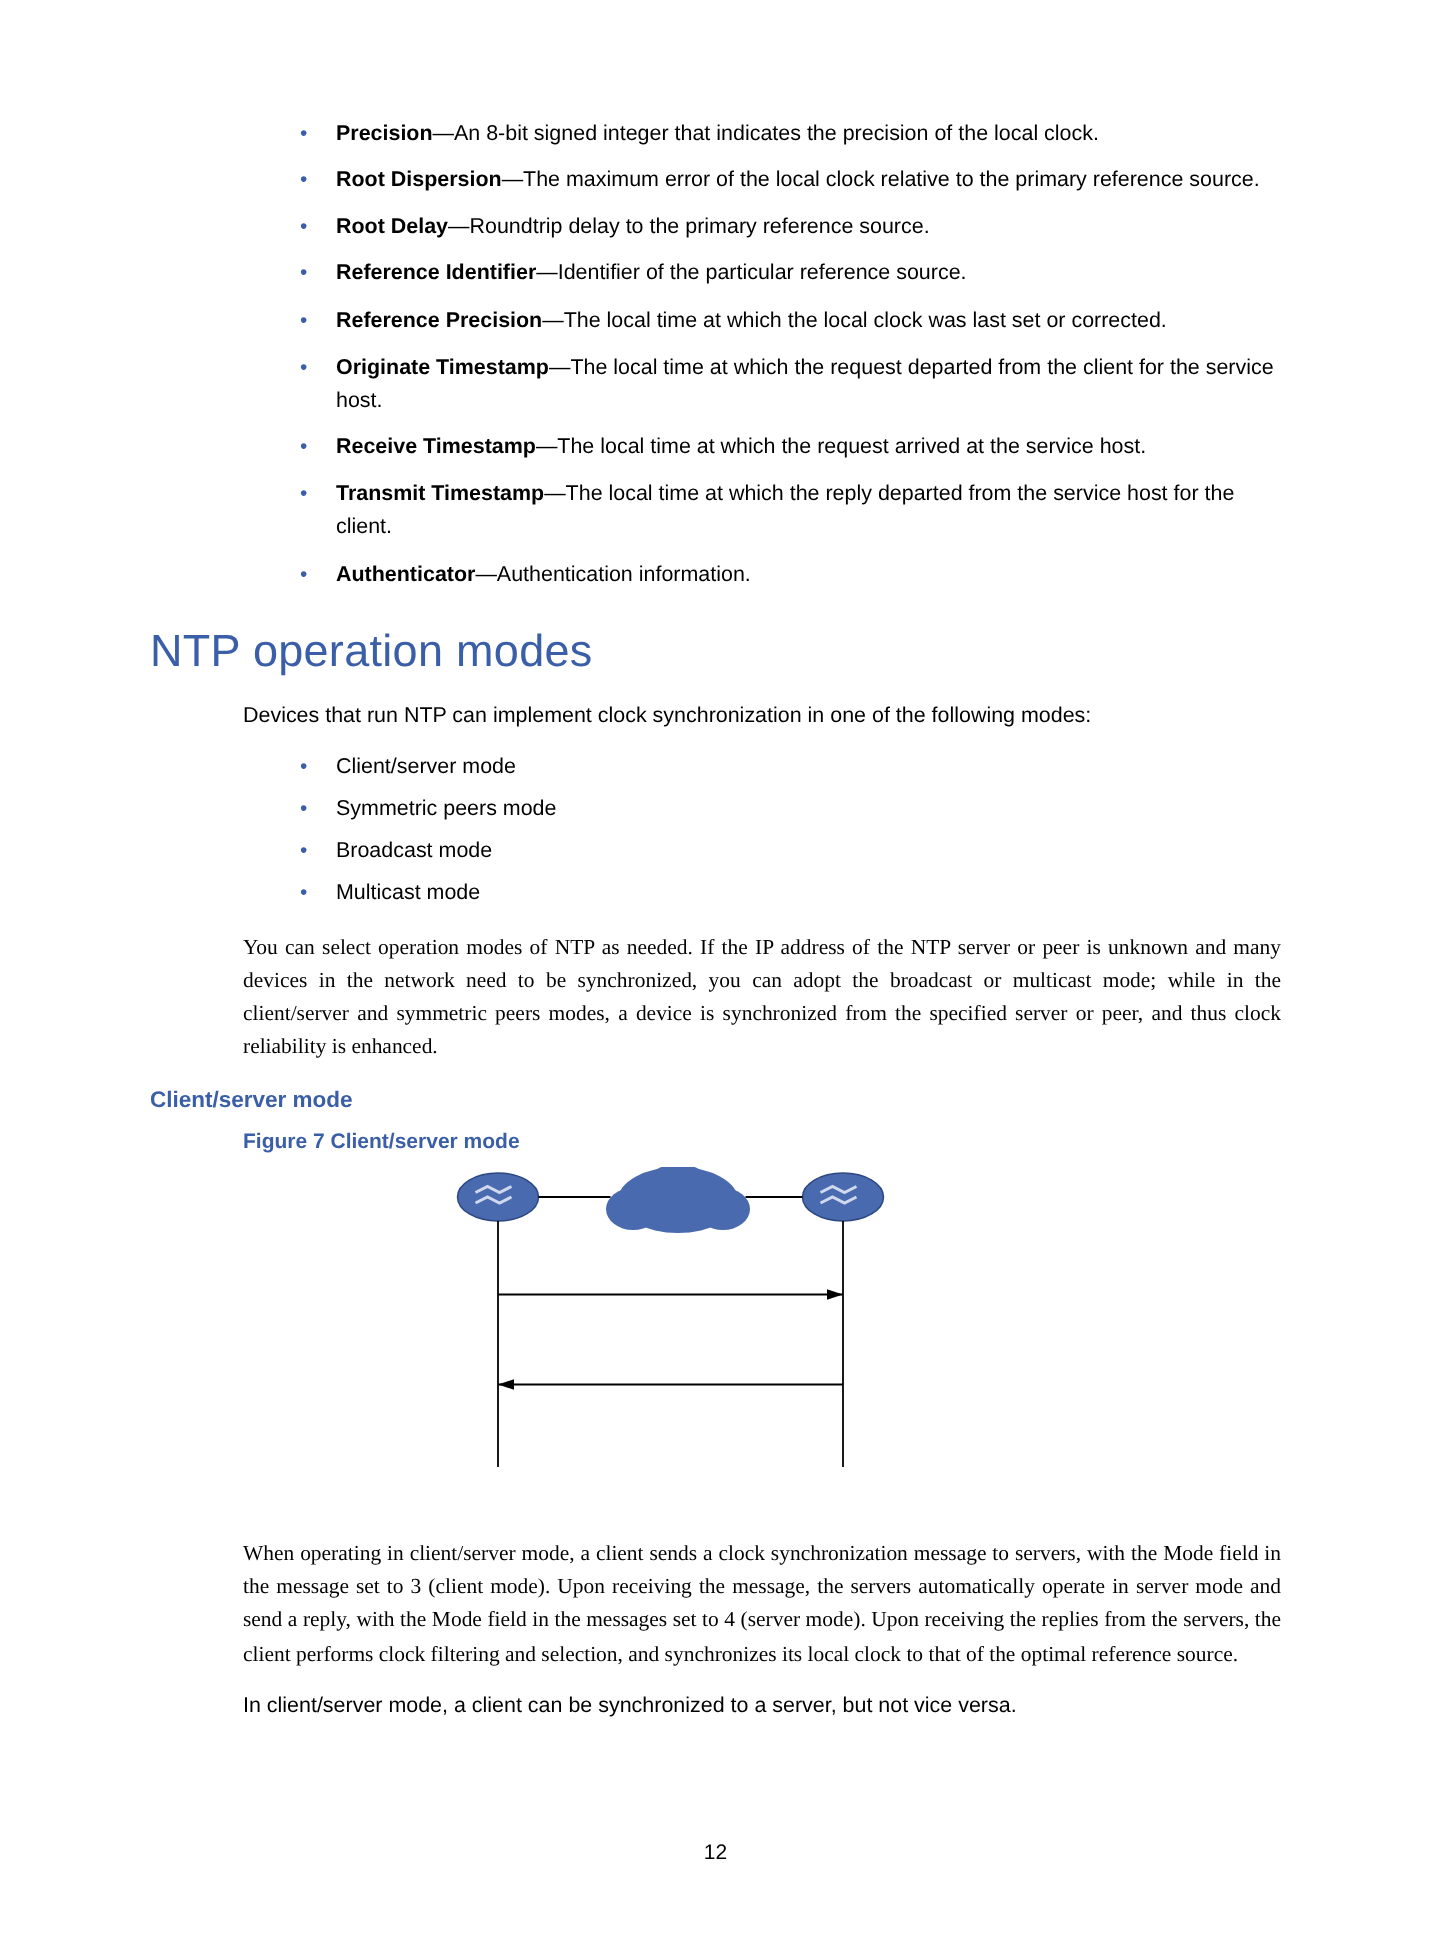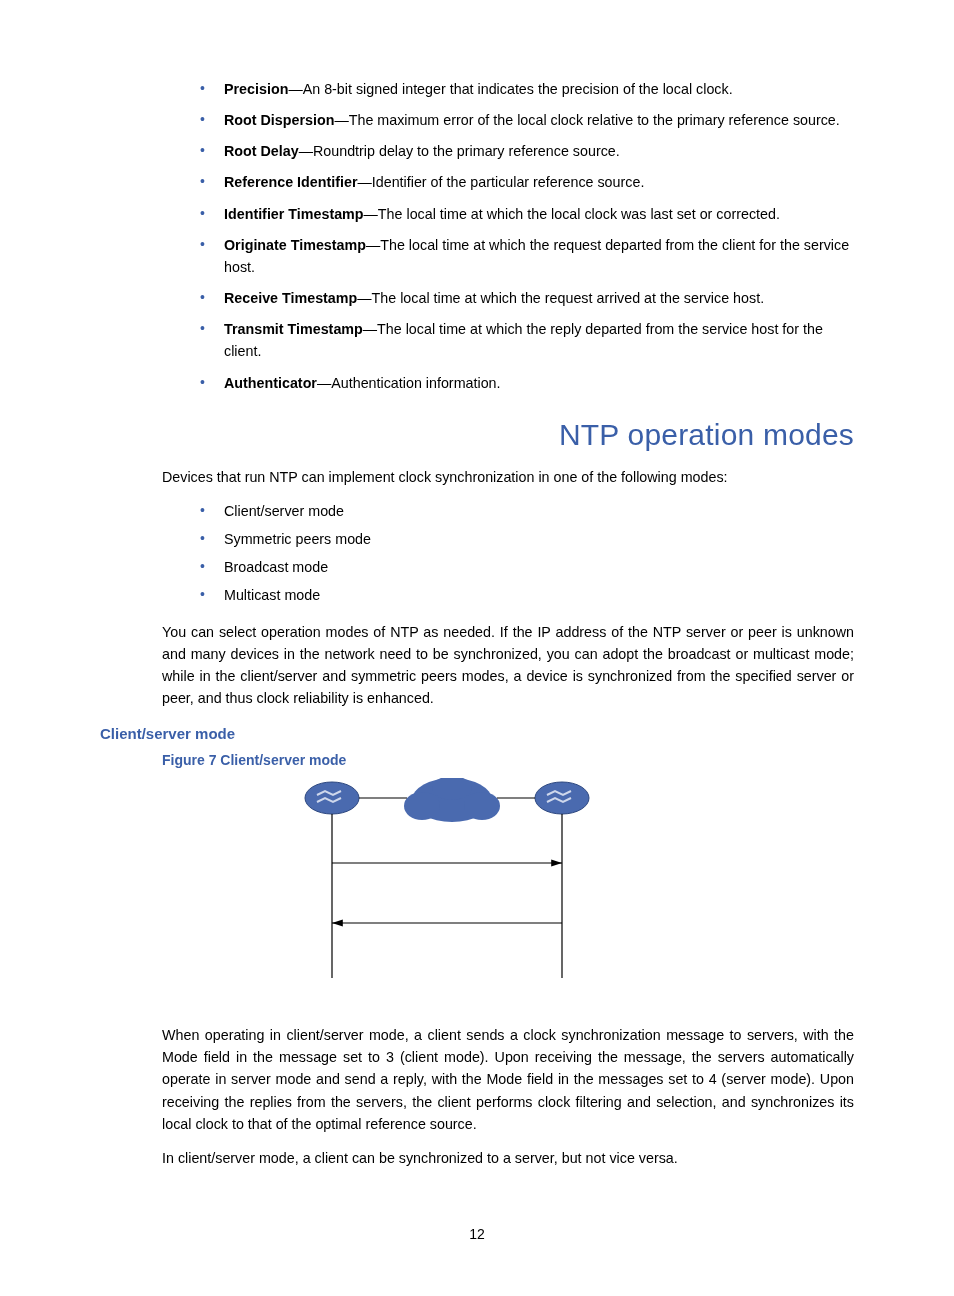--- a/index.html
+++ b/index.html
@@ -110,7 +110,7 @@
     <li><b>Root Dispersion</b><span>—The maximum error of the local clock relative to the primary reference source.</span></li>
     <li><b>Root Delay</b><span>—Roundtrip delay to the primary reference source.</span></li>
     <li><b>Reference Identifier</b><span>—Identifier of the particular reference source.</span></li>
-    <li><b>Identifier Timestamp</b><span>—The local time at which the local clock was last set or corrected.</span></li>
+    <li><b>Reference Precision</b><span>—The local time at which the local clock was last set or corrected.</span></li>
     <li><b>Originate Timestamp</b><span>—The local time at which the request departed from the client for the service host.</span></li>
     <li><b>Receive Timestamp</b><span>—The local time at which the request arrived at the service host.</span></li>
     <li><b>Transmit Timestamp</b><span>—The local time at which the reply departed from the service host for the client.</span></li>

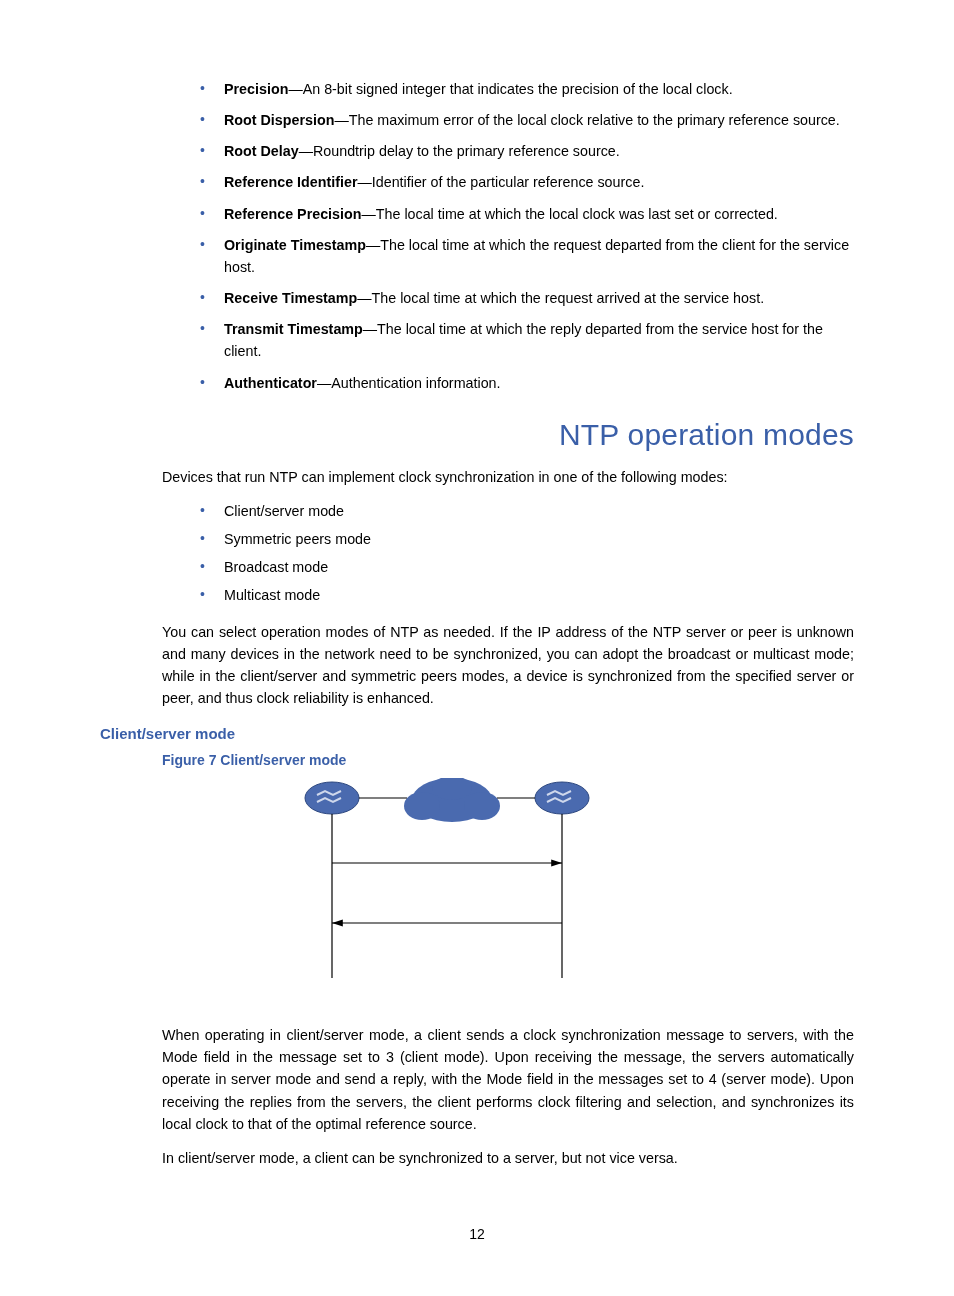--- a/index.html
+++ b/index.html
@@ -46,7 +46,6 @@
     font-size: 30px;
     margin: 18px 0 14px 0;
     letter-spacing: 0.2px;
-    text-align: right;
   }
   p.body {
     margin: 0 0 12px 0;

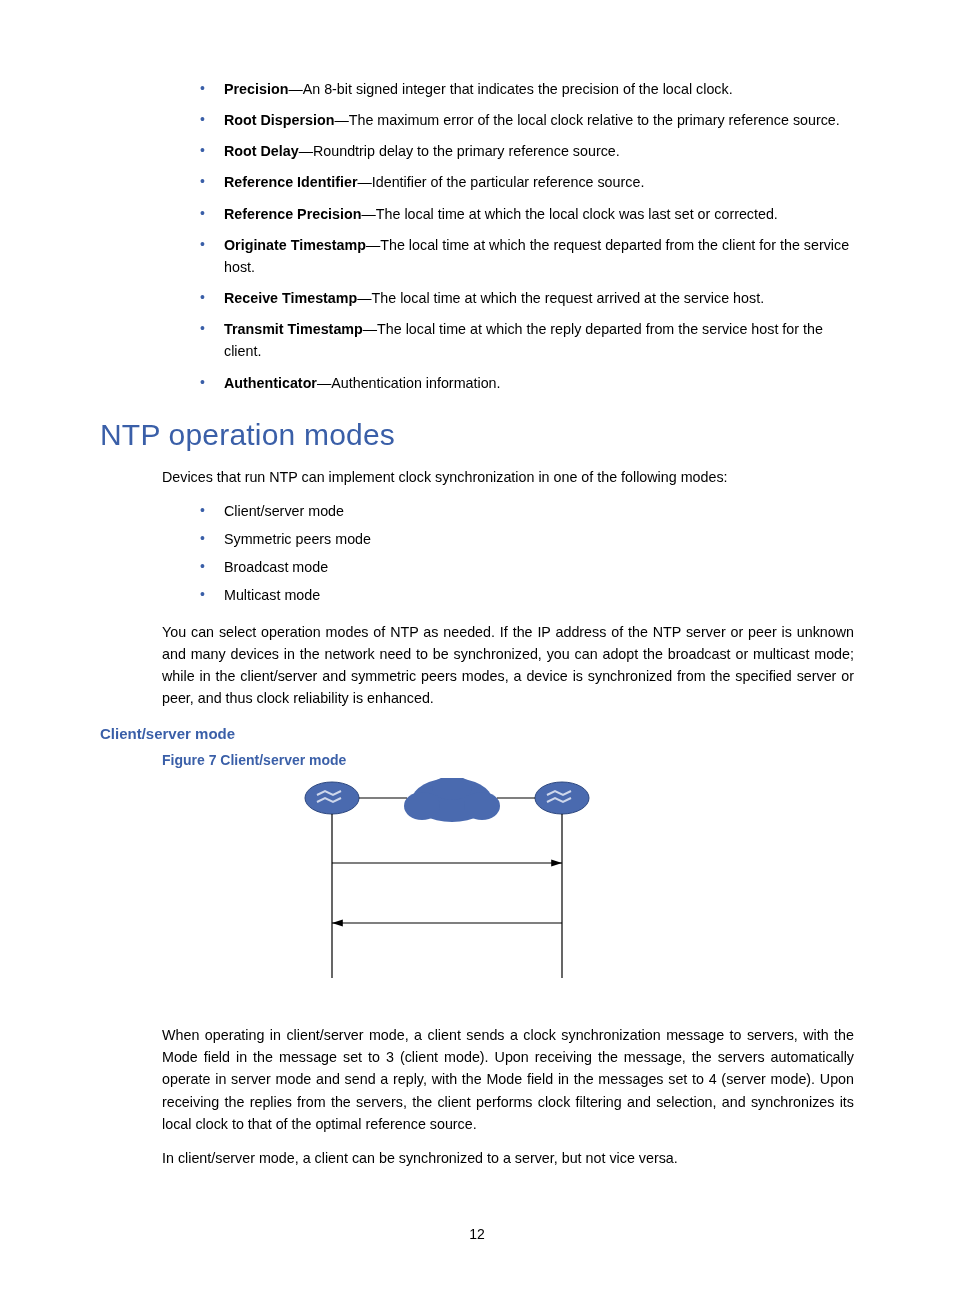--- a/index.html
+++ b/index.html
@@ -53,7 +53,7 @@
     font-size: 14.3px;
     line-height: 1.55;
   }
-  p.body.justify { text-align: justify; }
+  p.body.justify { text-align: justify; font-family: Liberation Serif, serif; }
   ul.mode-list {
     list-style: none;
     margin: 0 0 14px 0;

